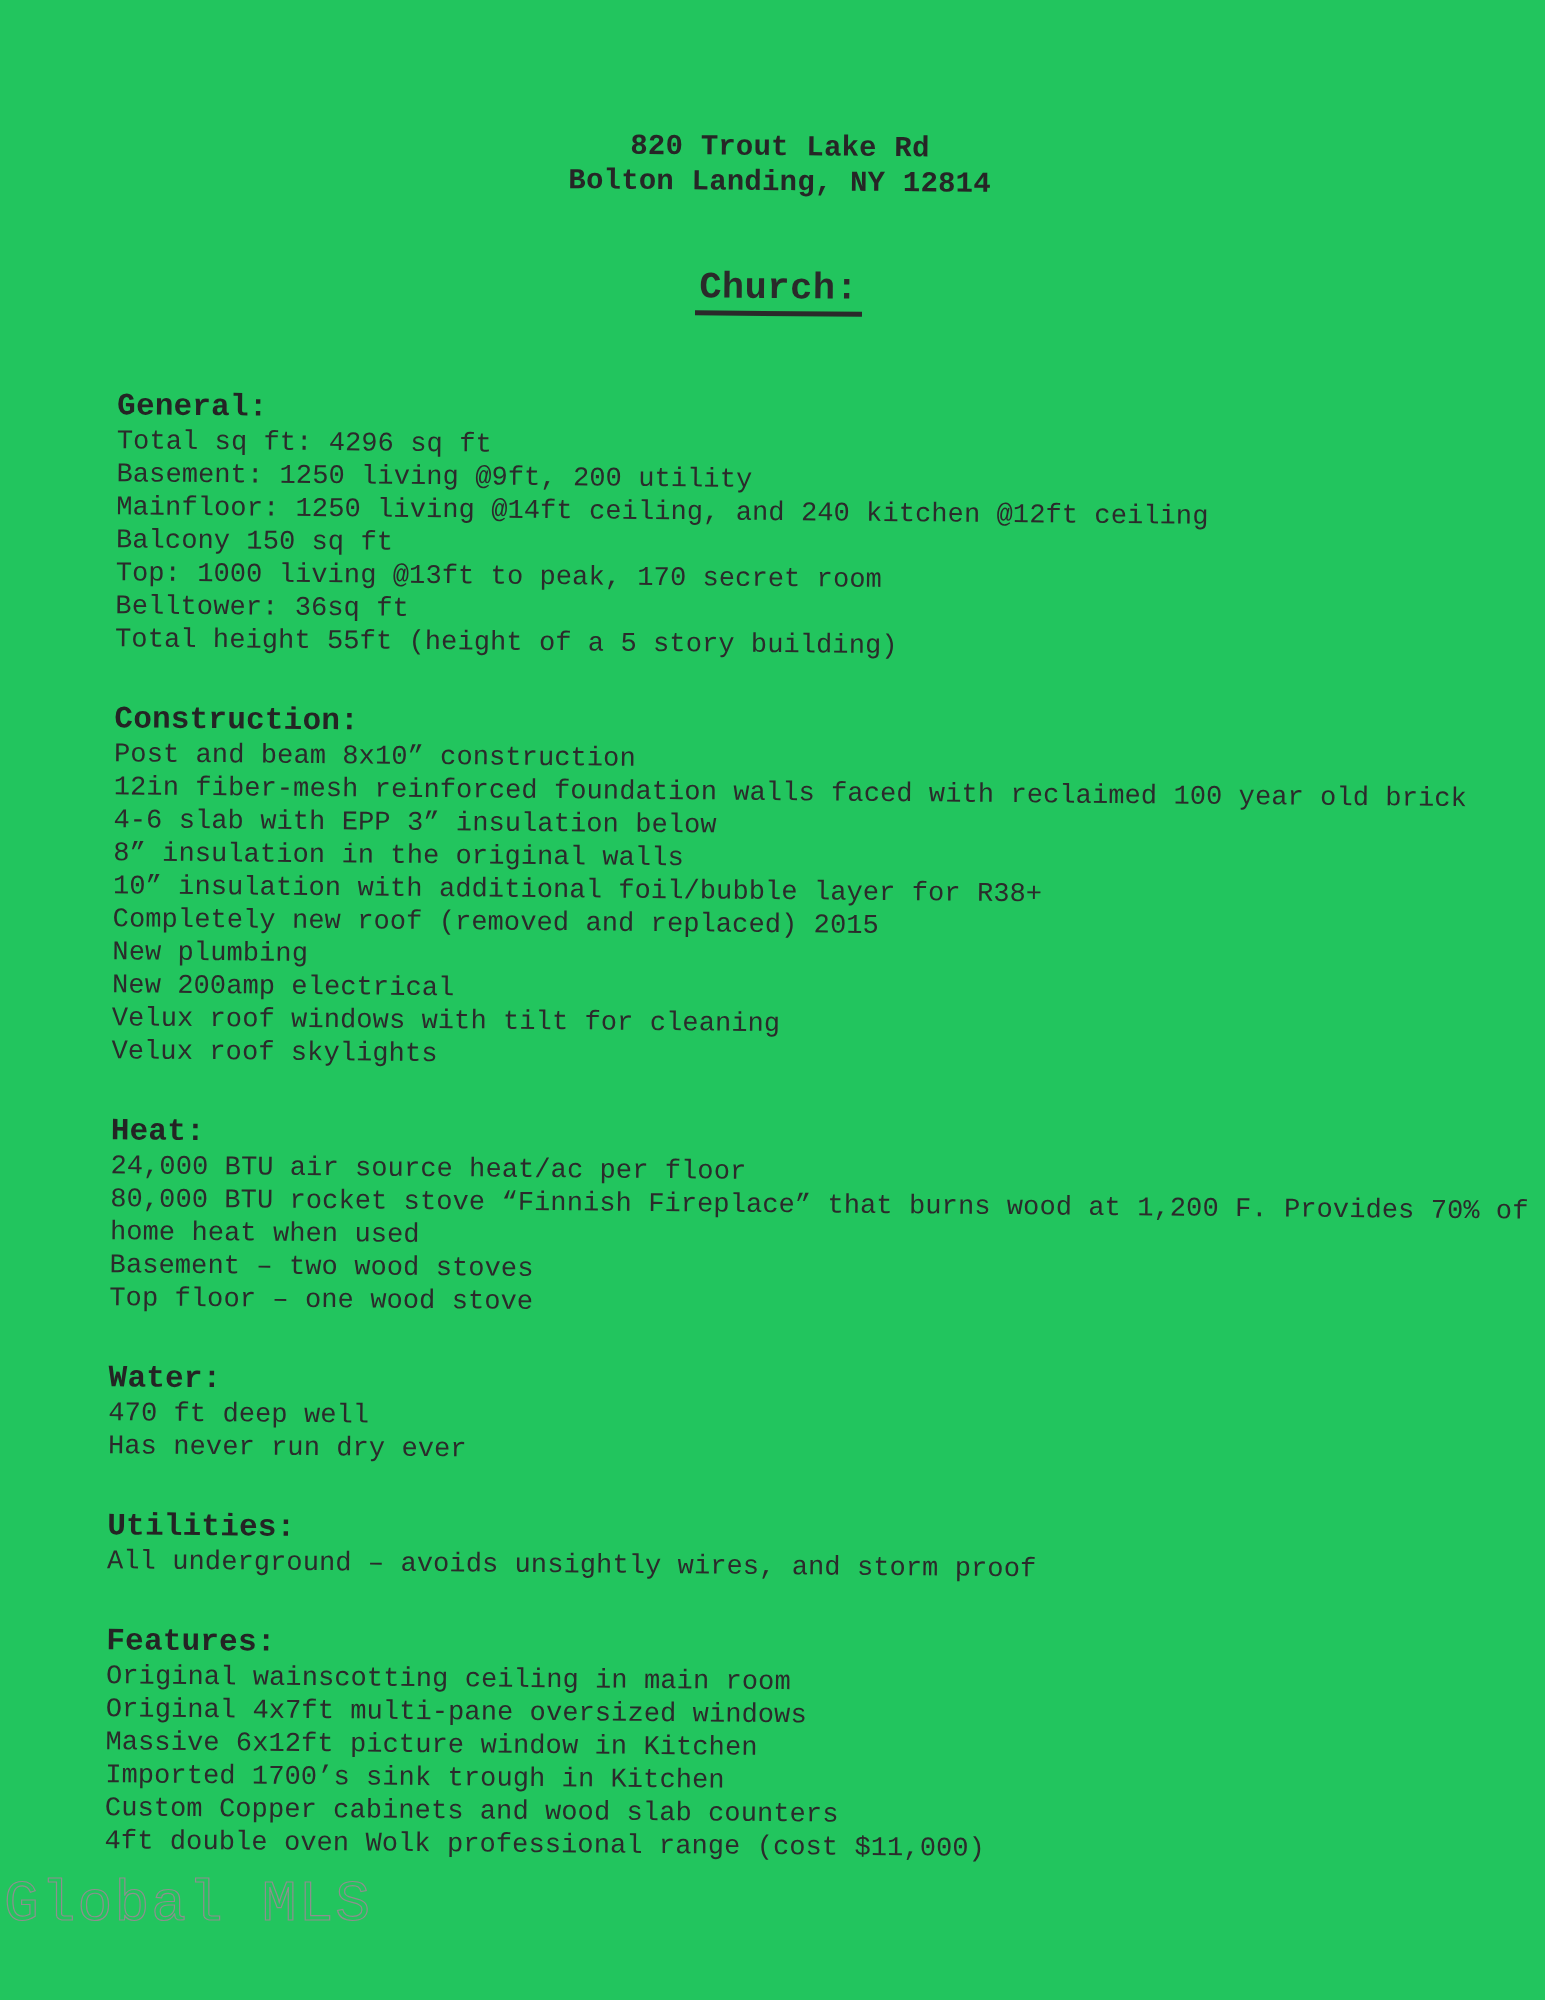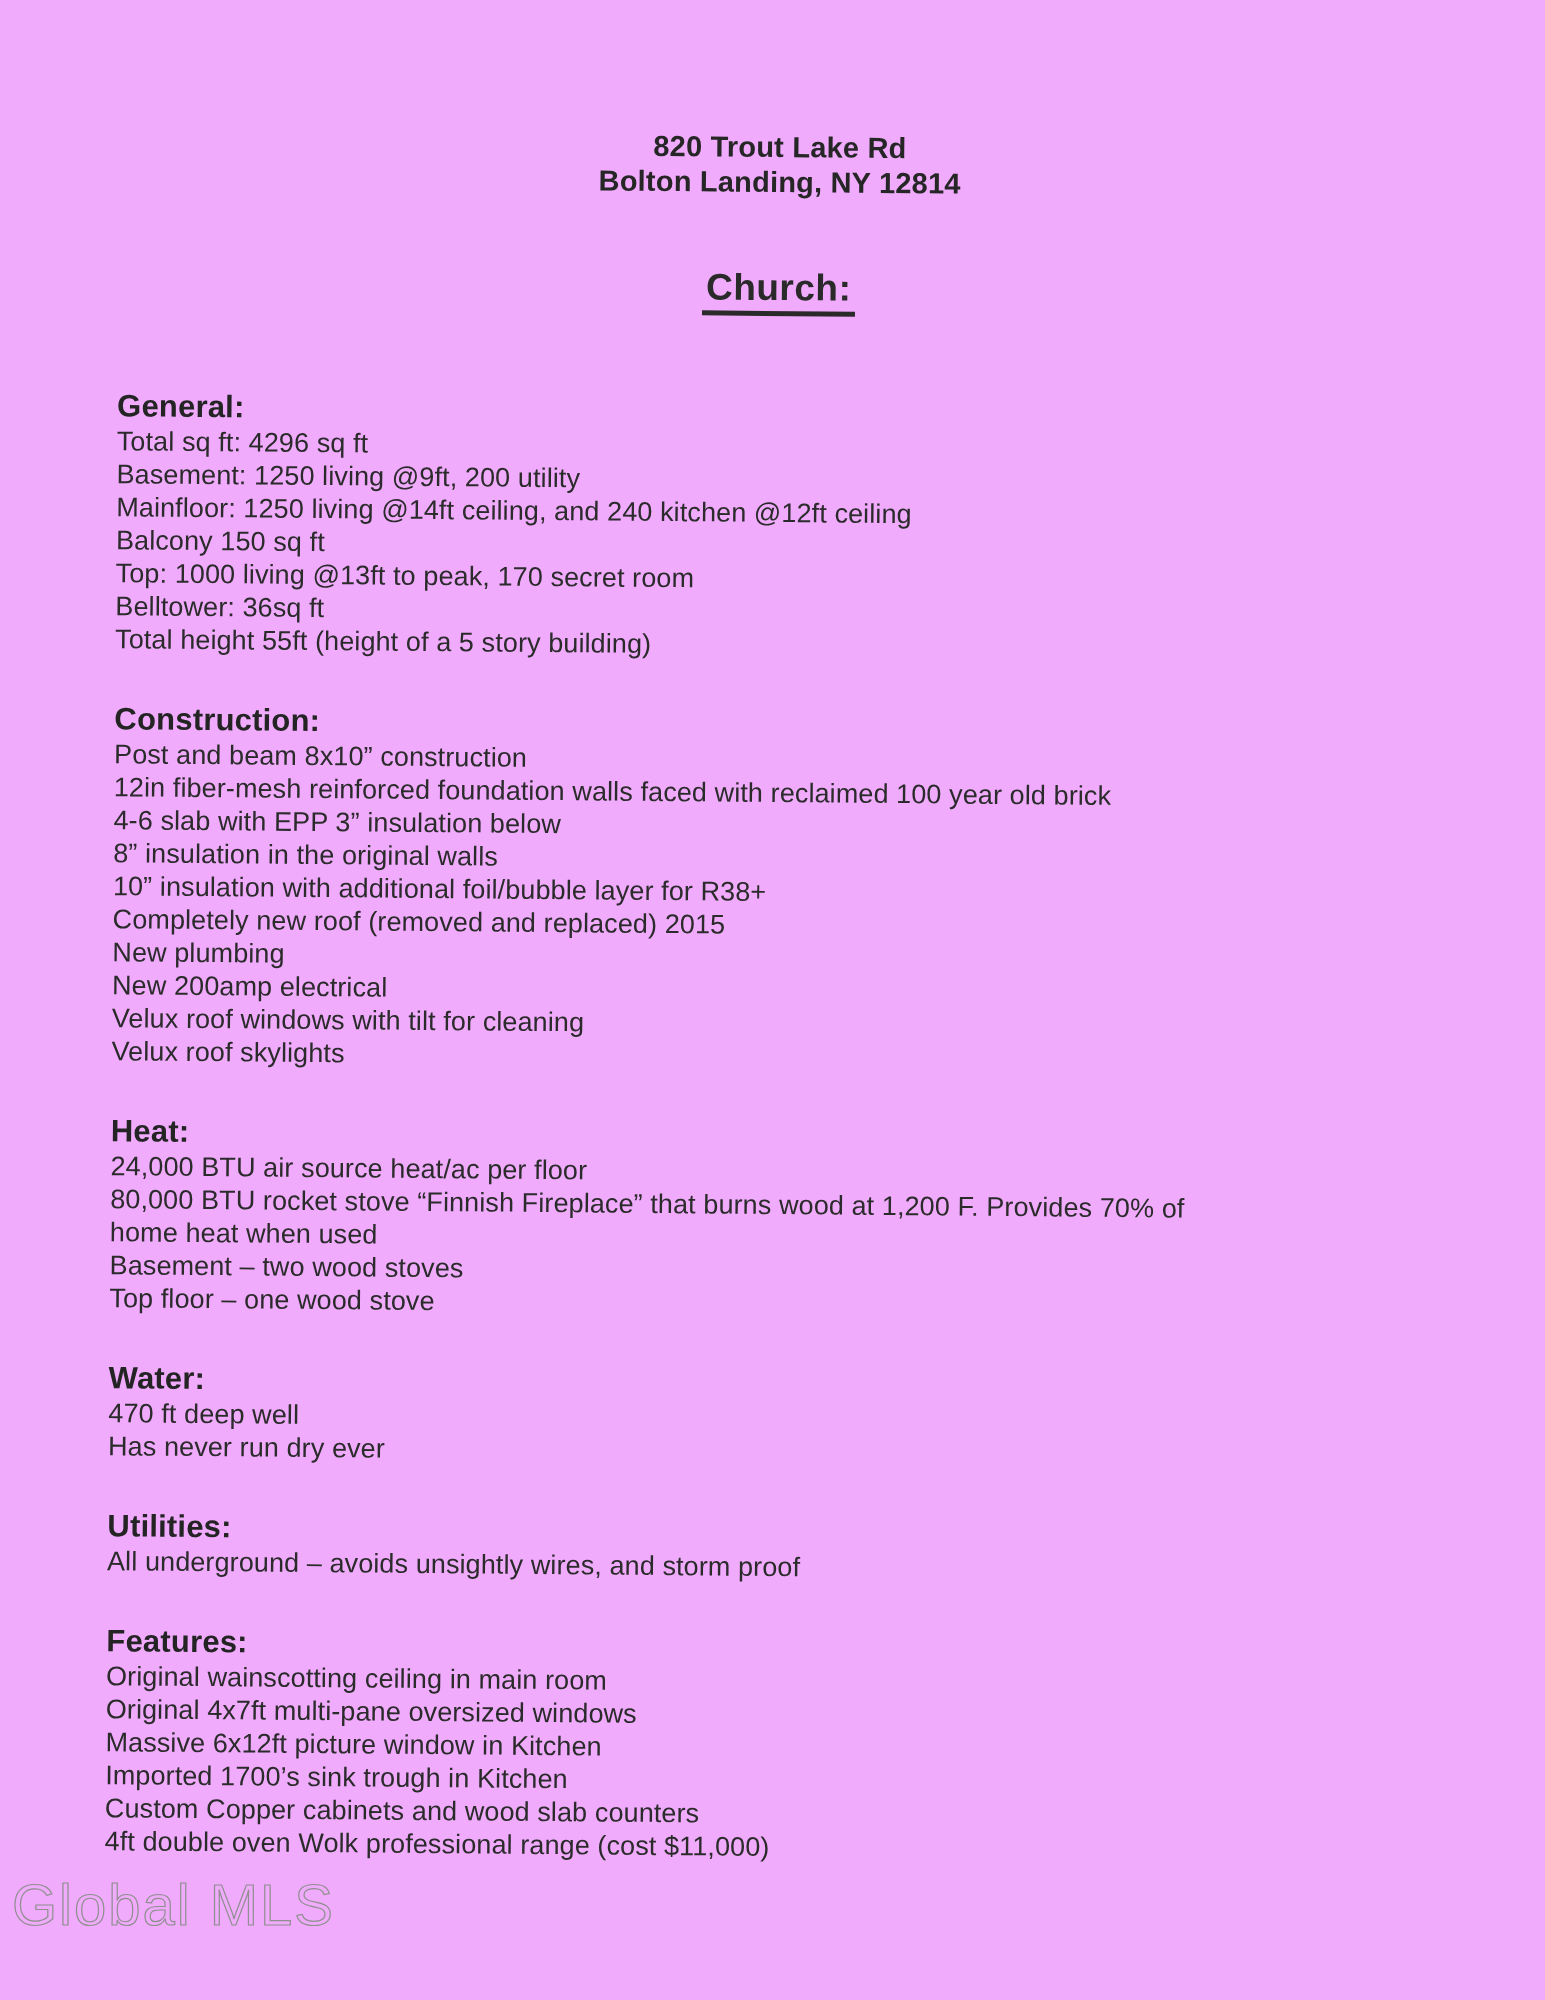--- a/index.html
+++ b/index.html
@@ -11,9 +11,9 @@
     position: relative;
     width: 1545px;
     height: 2000px;
-    background: #f0abfc;
+    background: #22c55e;
     overflow: hidden;
-    font-family: Liberation Sans, sans-serif;
+    font-family: Liberation Mono, monospace;
     color: #222222;
   }
   

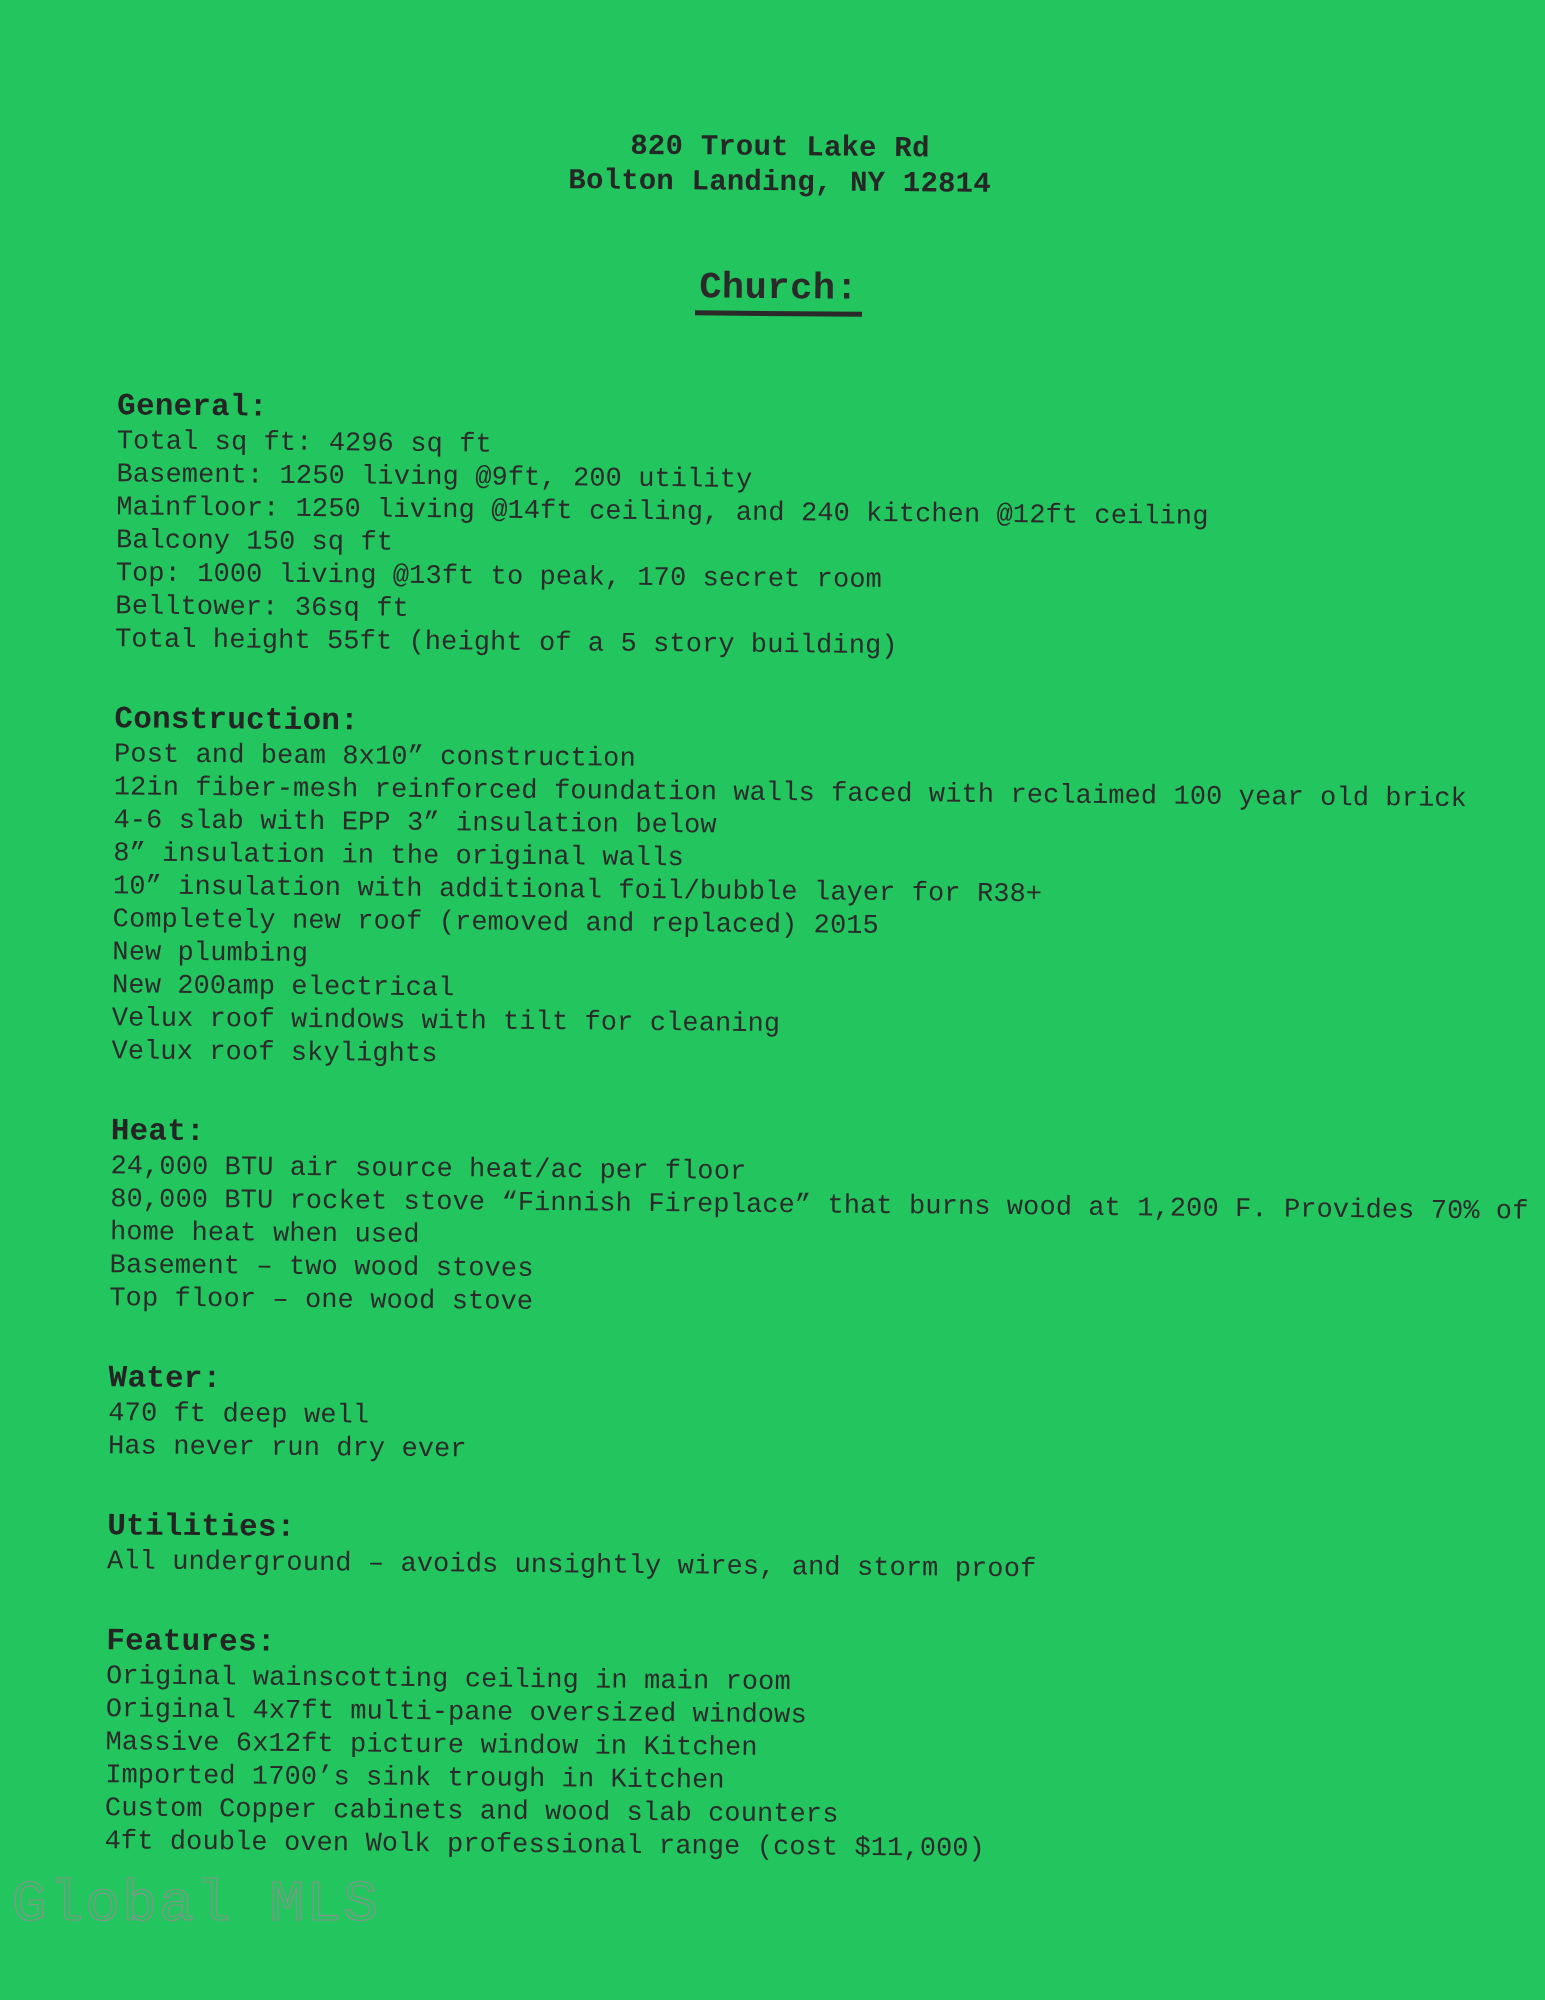--- a/index.html
+++ b/index.html
@@ -76,7 +76,7 @@
   }
   .watermark {
     position: absolute;
-    left: 12px;
+    left: 4px;
     top: 1876px;
     font-size: 58px;
     line-height: 58px;

